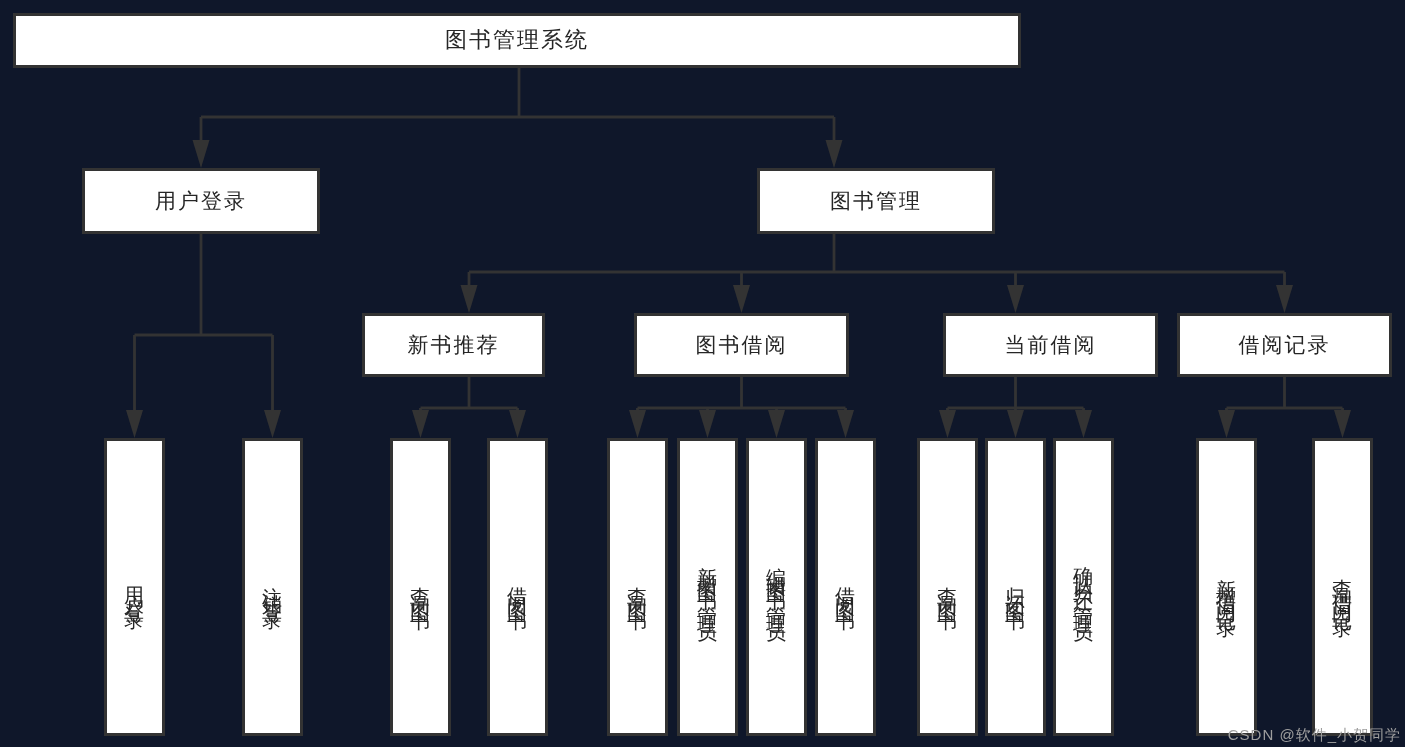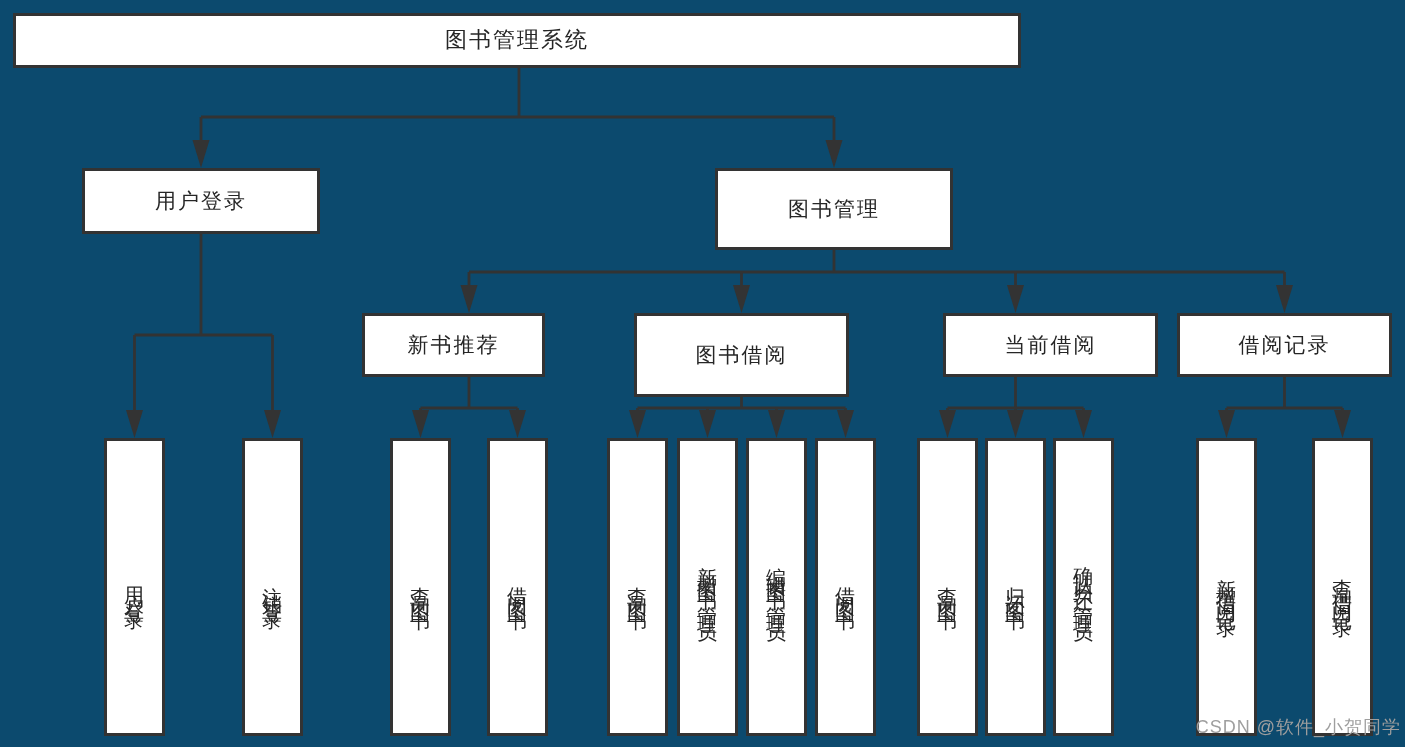--- a/index.html
+++ b/index.html
@@ -11,7 +11,7 @@
     position: relative;
     width: 1405px;
     height: 747px;
-    background: #0c4a6e;
+    background: #0f172a;
     overflow: hidden;
     font-family: "Liberation Sans", "DejaVu Sans", sans-serif;
     color: #262626;

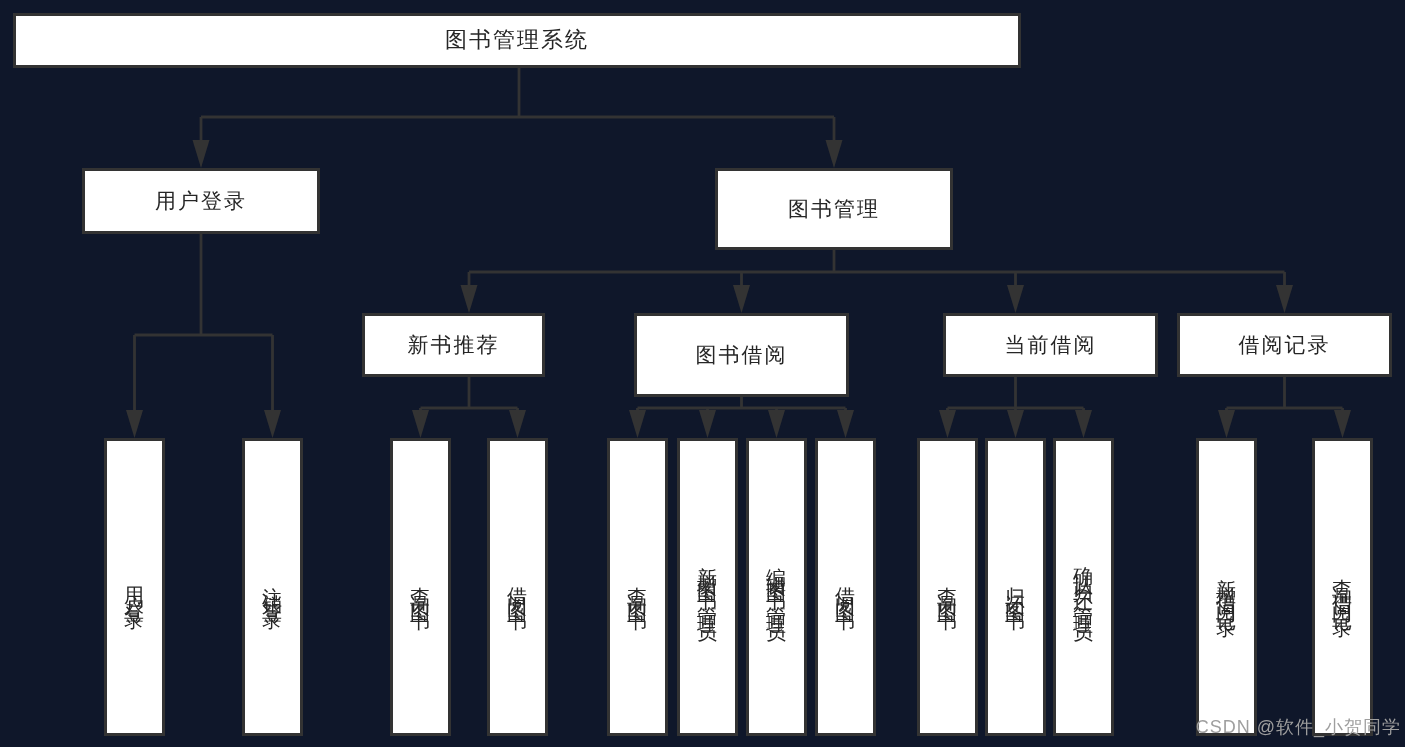--- a/index.html
+++ b/index.html
@@ -128,7 +128,7 @@
   <div class="node h-node root-node" style="left:13px;top:13px;width:1008px;height:55px">图书管理系统</div>
 
   <div class="node h-node" style="left:82px;top:168px;width:238px;height:66px">用户登录</div>
-  <div class="node h-node" style="left:715px;top:168px;width:238px;height:82px">图书管理</div>
+  <div class="node h-node" style="left:757px;top:168px;width:238px;height:66px">图书管理</div>
 
   <div class="node h-node" style="left:362px;top:313px;width:183px;height:64px">新书推荐</div>
   <div class="node h-node" style="left:634px;top:313px;width:215px;height:84px">图书借阅</div>

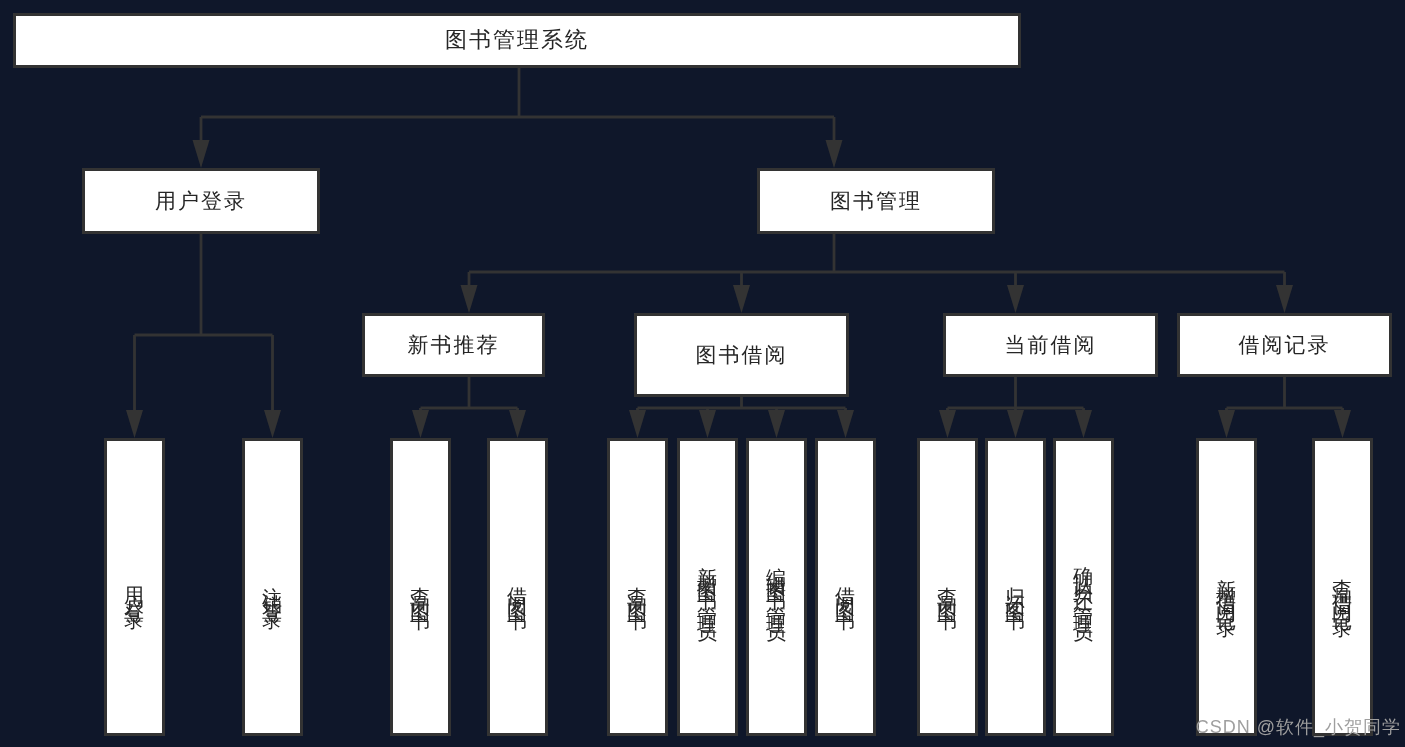--- a/index.html
+++ b/index.html
@@ -131,7 +131,7 @@
   <div class="node h-node" style="left:757px;top:168px;width:238px;height:66px">图书管理</div>
 
   <div class="node h-node" style="left:362px;top:313px;width:183px;height:64px">新书推荐</div>
-  <div class="node h-node" style="left:634px;top:313px;width:215px;height:84px">图书借阅</div>
+  <div class="node h-node" style="left:634px;top:313px;width:215px;height:64px">图书借阅</div>
   <div class="node h-node" style="left:943px;top:313px;width:215px;height:64px">当前借阅</div>
   <div class="node h-node" style="left:1177px;top:313px;width:215px;height:64px">借阅记录</div>
 

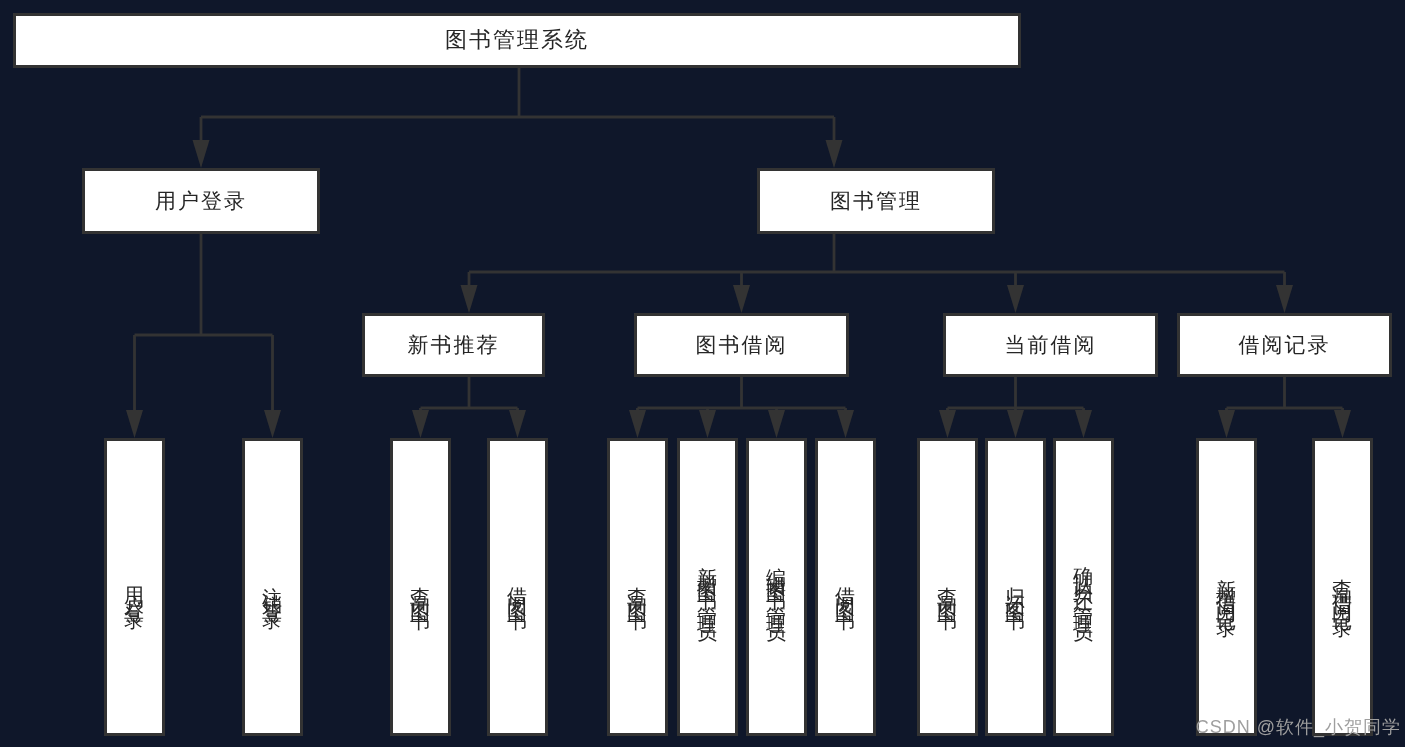--- a/index.html
+++ b/index.html
@@ -63,8 +63,8 @@
   .watermark {
     position: absolute;
     right: 4px;
-    bottom: 8px;
-    font-size: 18px;
+    bottom: 2px;
+    font-size: 15px;
     letter-spacing: 1px;
     color: #9e9e9e;
     white-space: nowrap;

